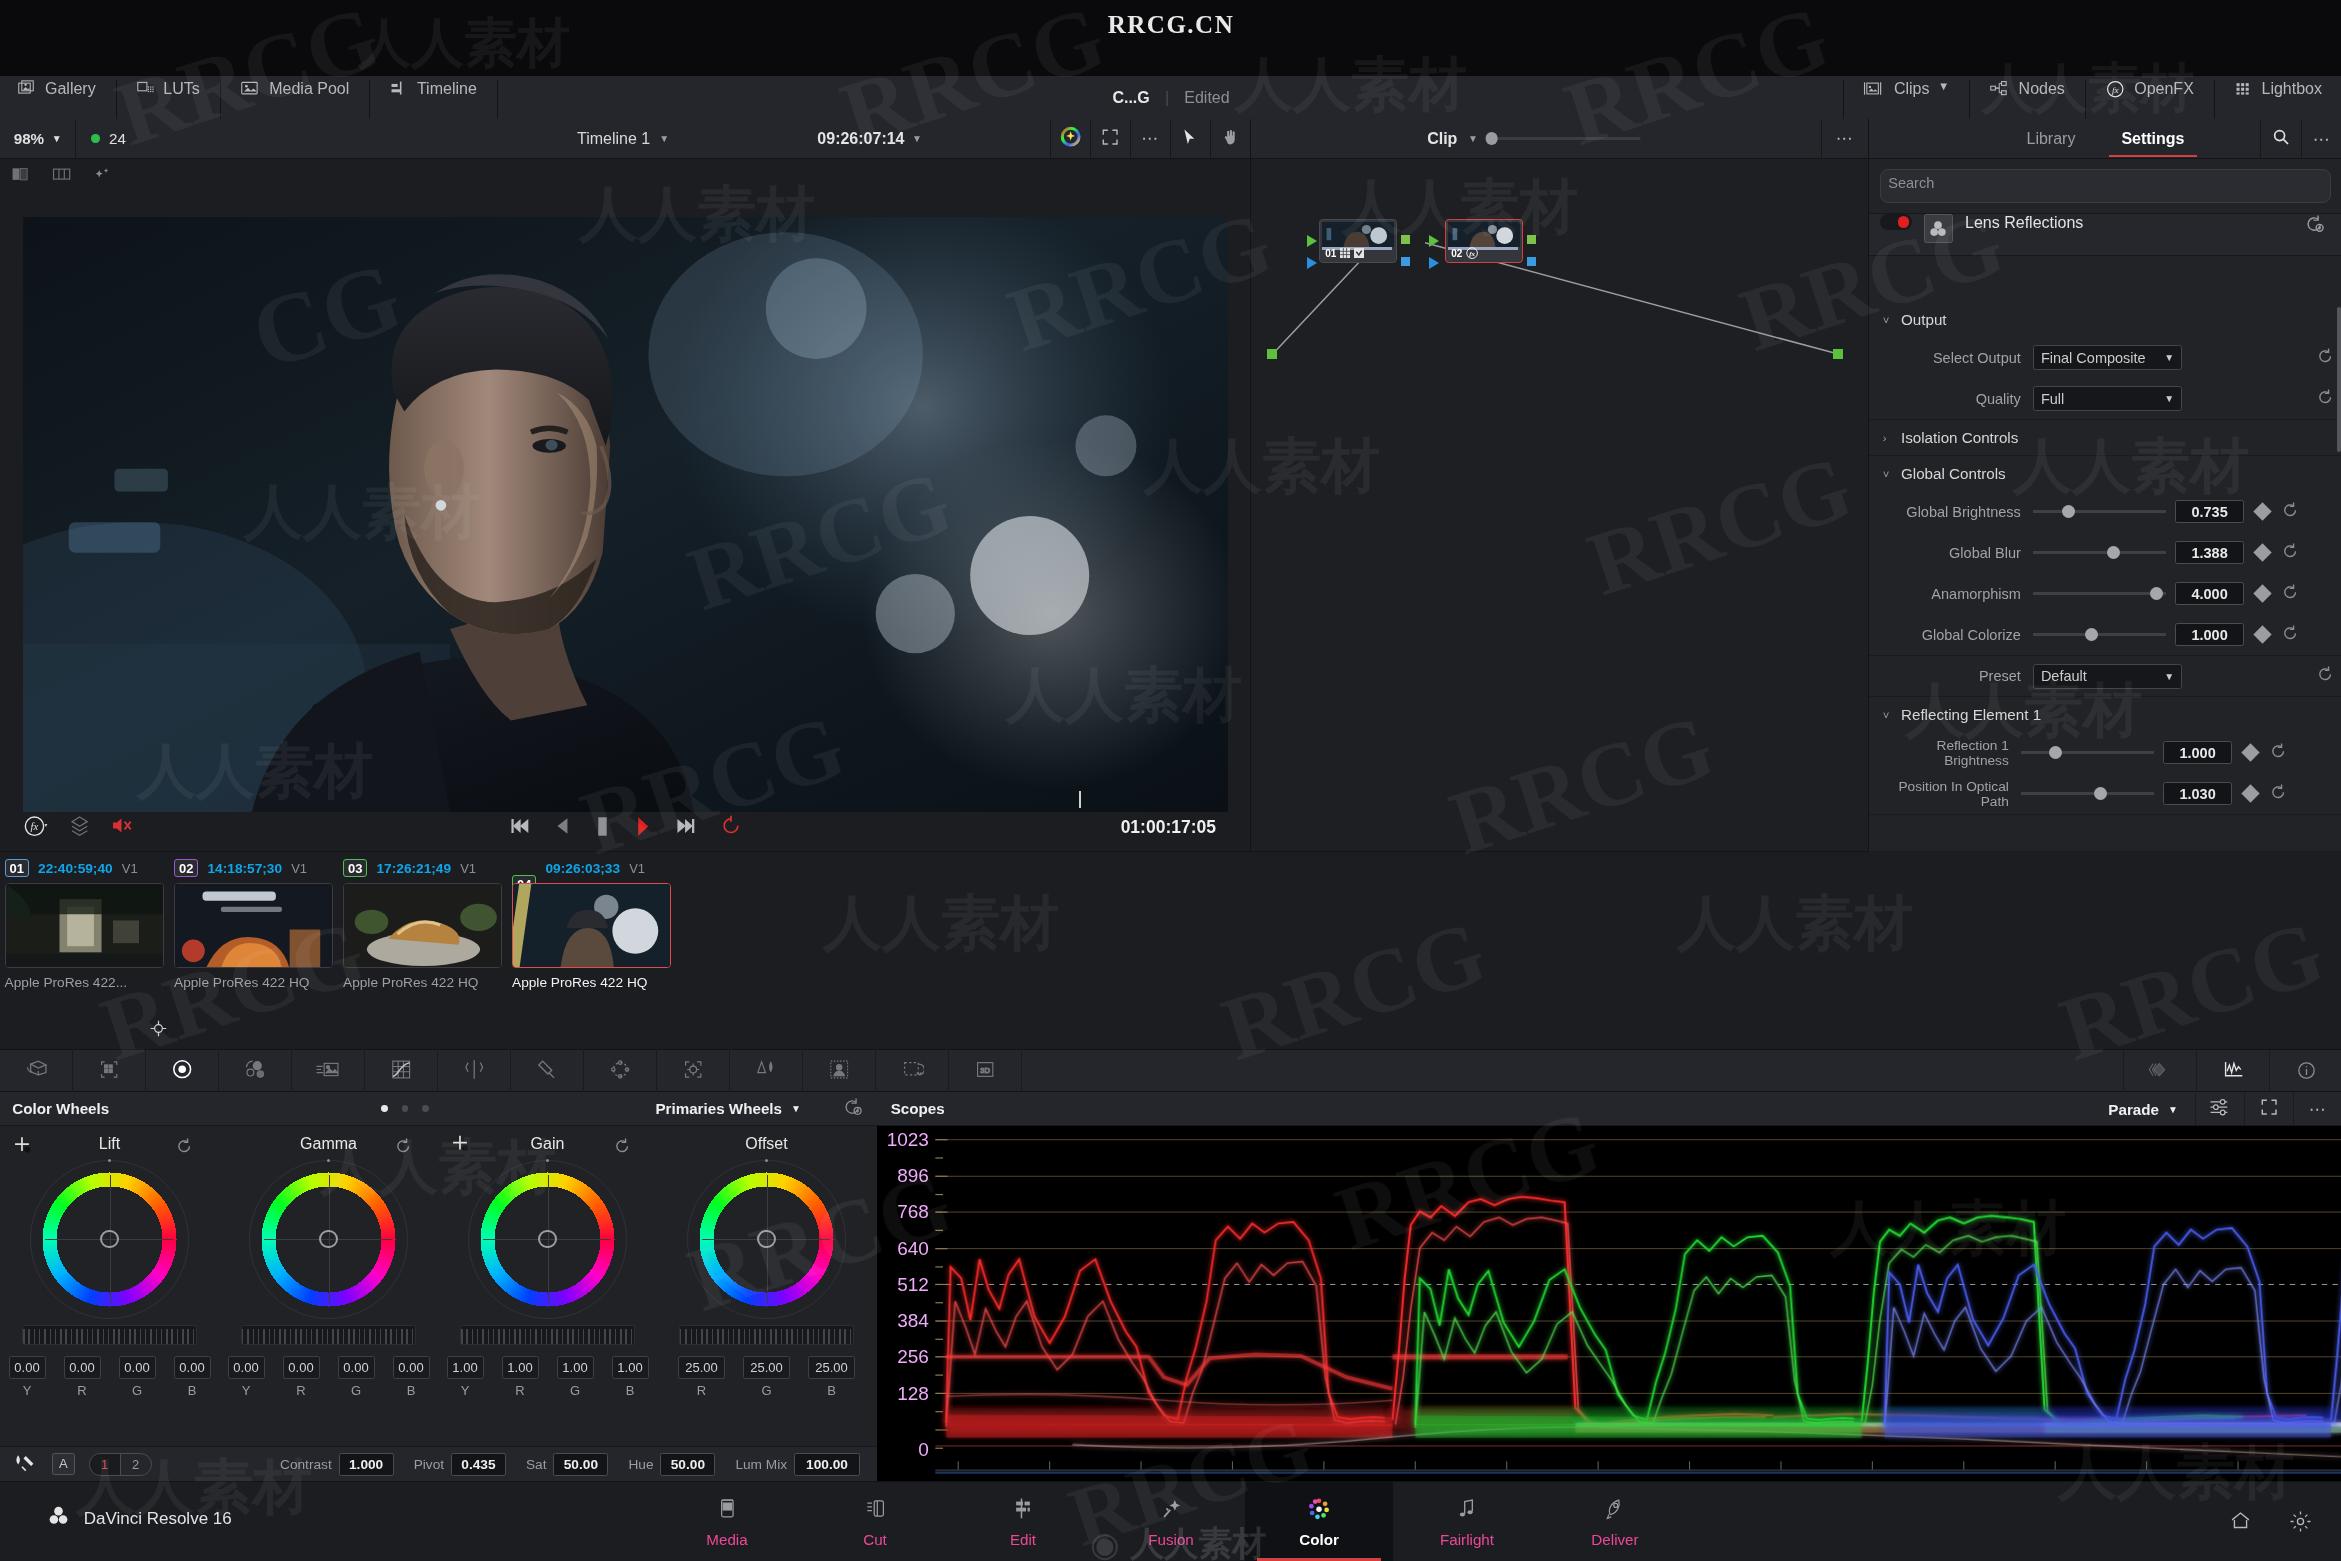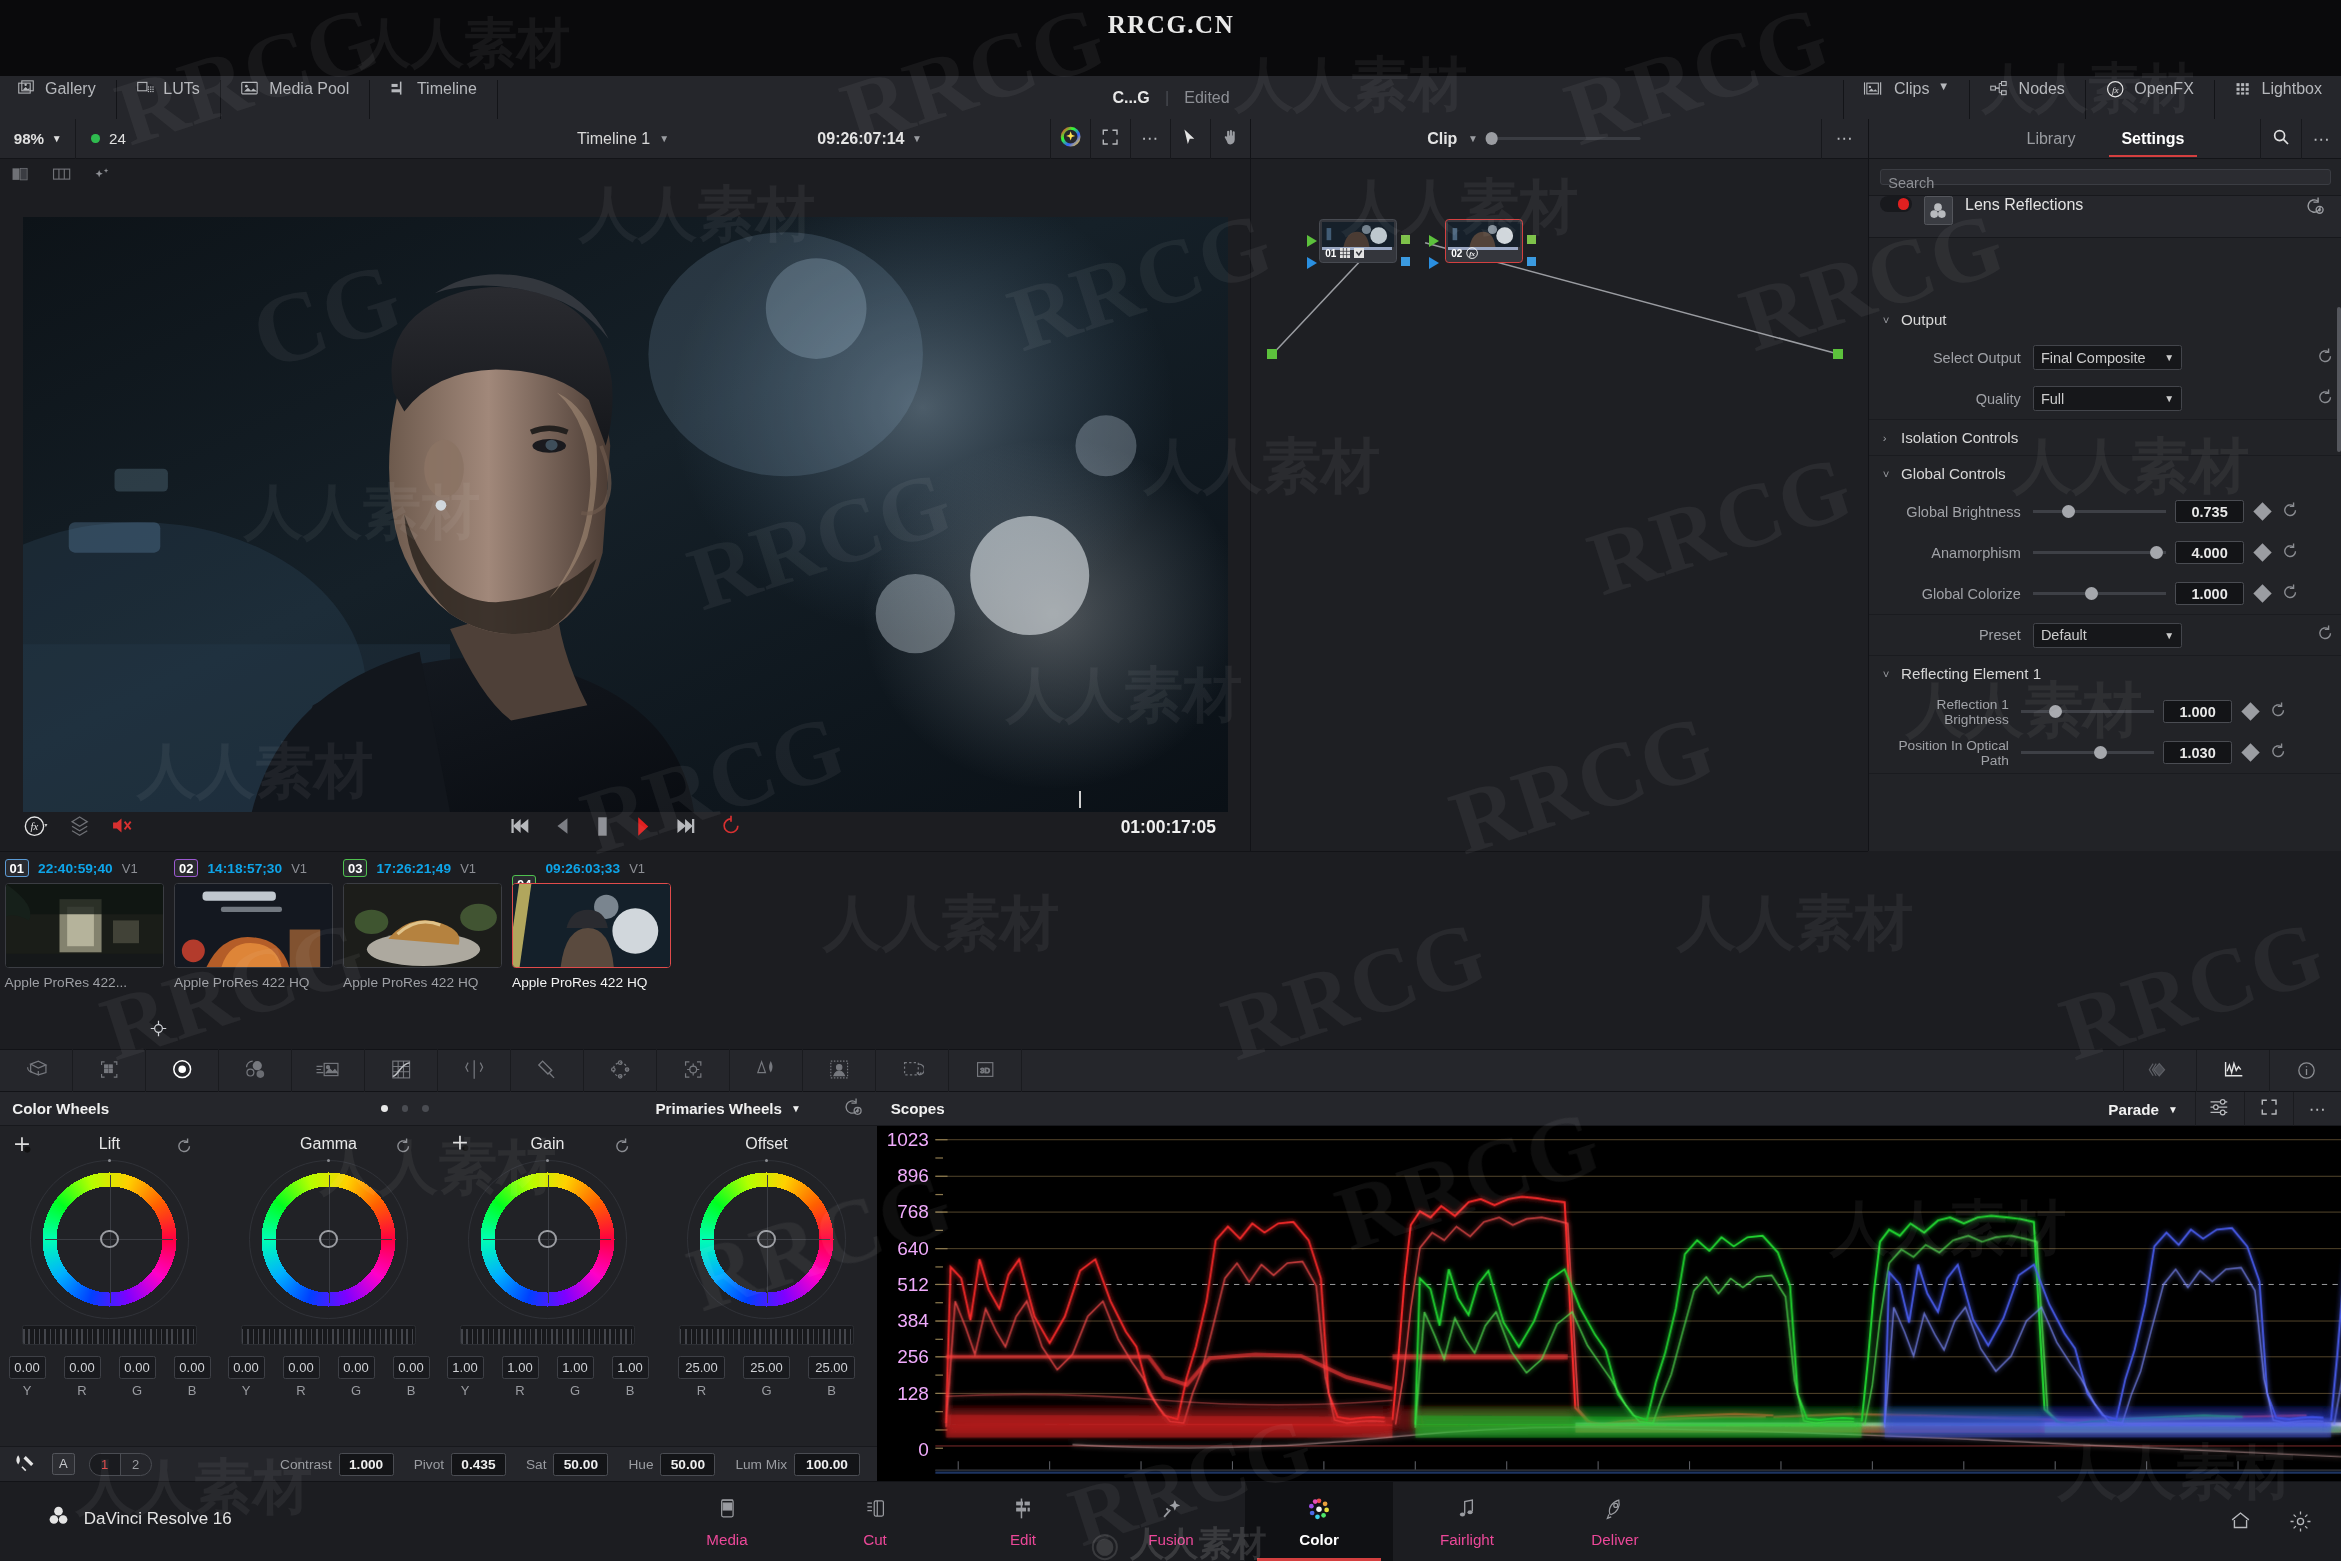--- a/index.html
+++ b/index.html
@@ -104,8 +104,8 @@
   .inspicons .ib { width:41px;height:40px;display:flex;align-items:center;justify-content:center;
      border-left:0.8px solid #17181c;}
   .searchrow { padding:10px 10.7px; background:#222327; }
-  .searchbox { width:100%; height:16px; background:#2b2c31; border:0.8px solid #3b3d43;
-     border-radius:3px; color:#8e9095; font-size:14.5px; padding:0 7.6px; line-height:26px; }
+  .searchbox { width:100%; height:34px; background:#2b2c31; border:0.8px solid #3b3d43;
+     border-radius:8px; color:#8e9095; font-size:14.5px; padding:0 7.6px; line-height:26px; }
   .fxhead { height:43px; display:flex; align-items:flex-start; gap:12.2px; padding:0 10.7px;
      background:#26272c; border-top:0.8px solid #17181c; border-bottom:0.8px solid #17181c;}
   .toggle { width:32px;height:16px;border-radius:8.4px;background:#18191d; position:relative; }

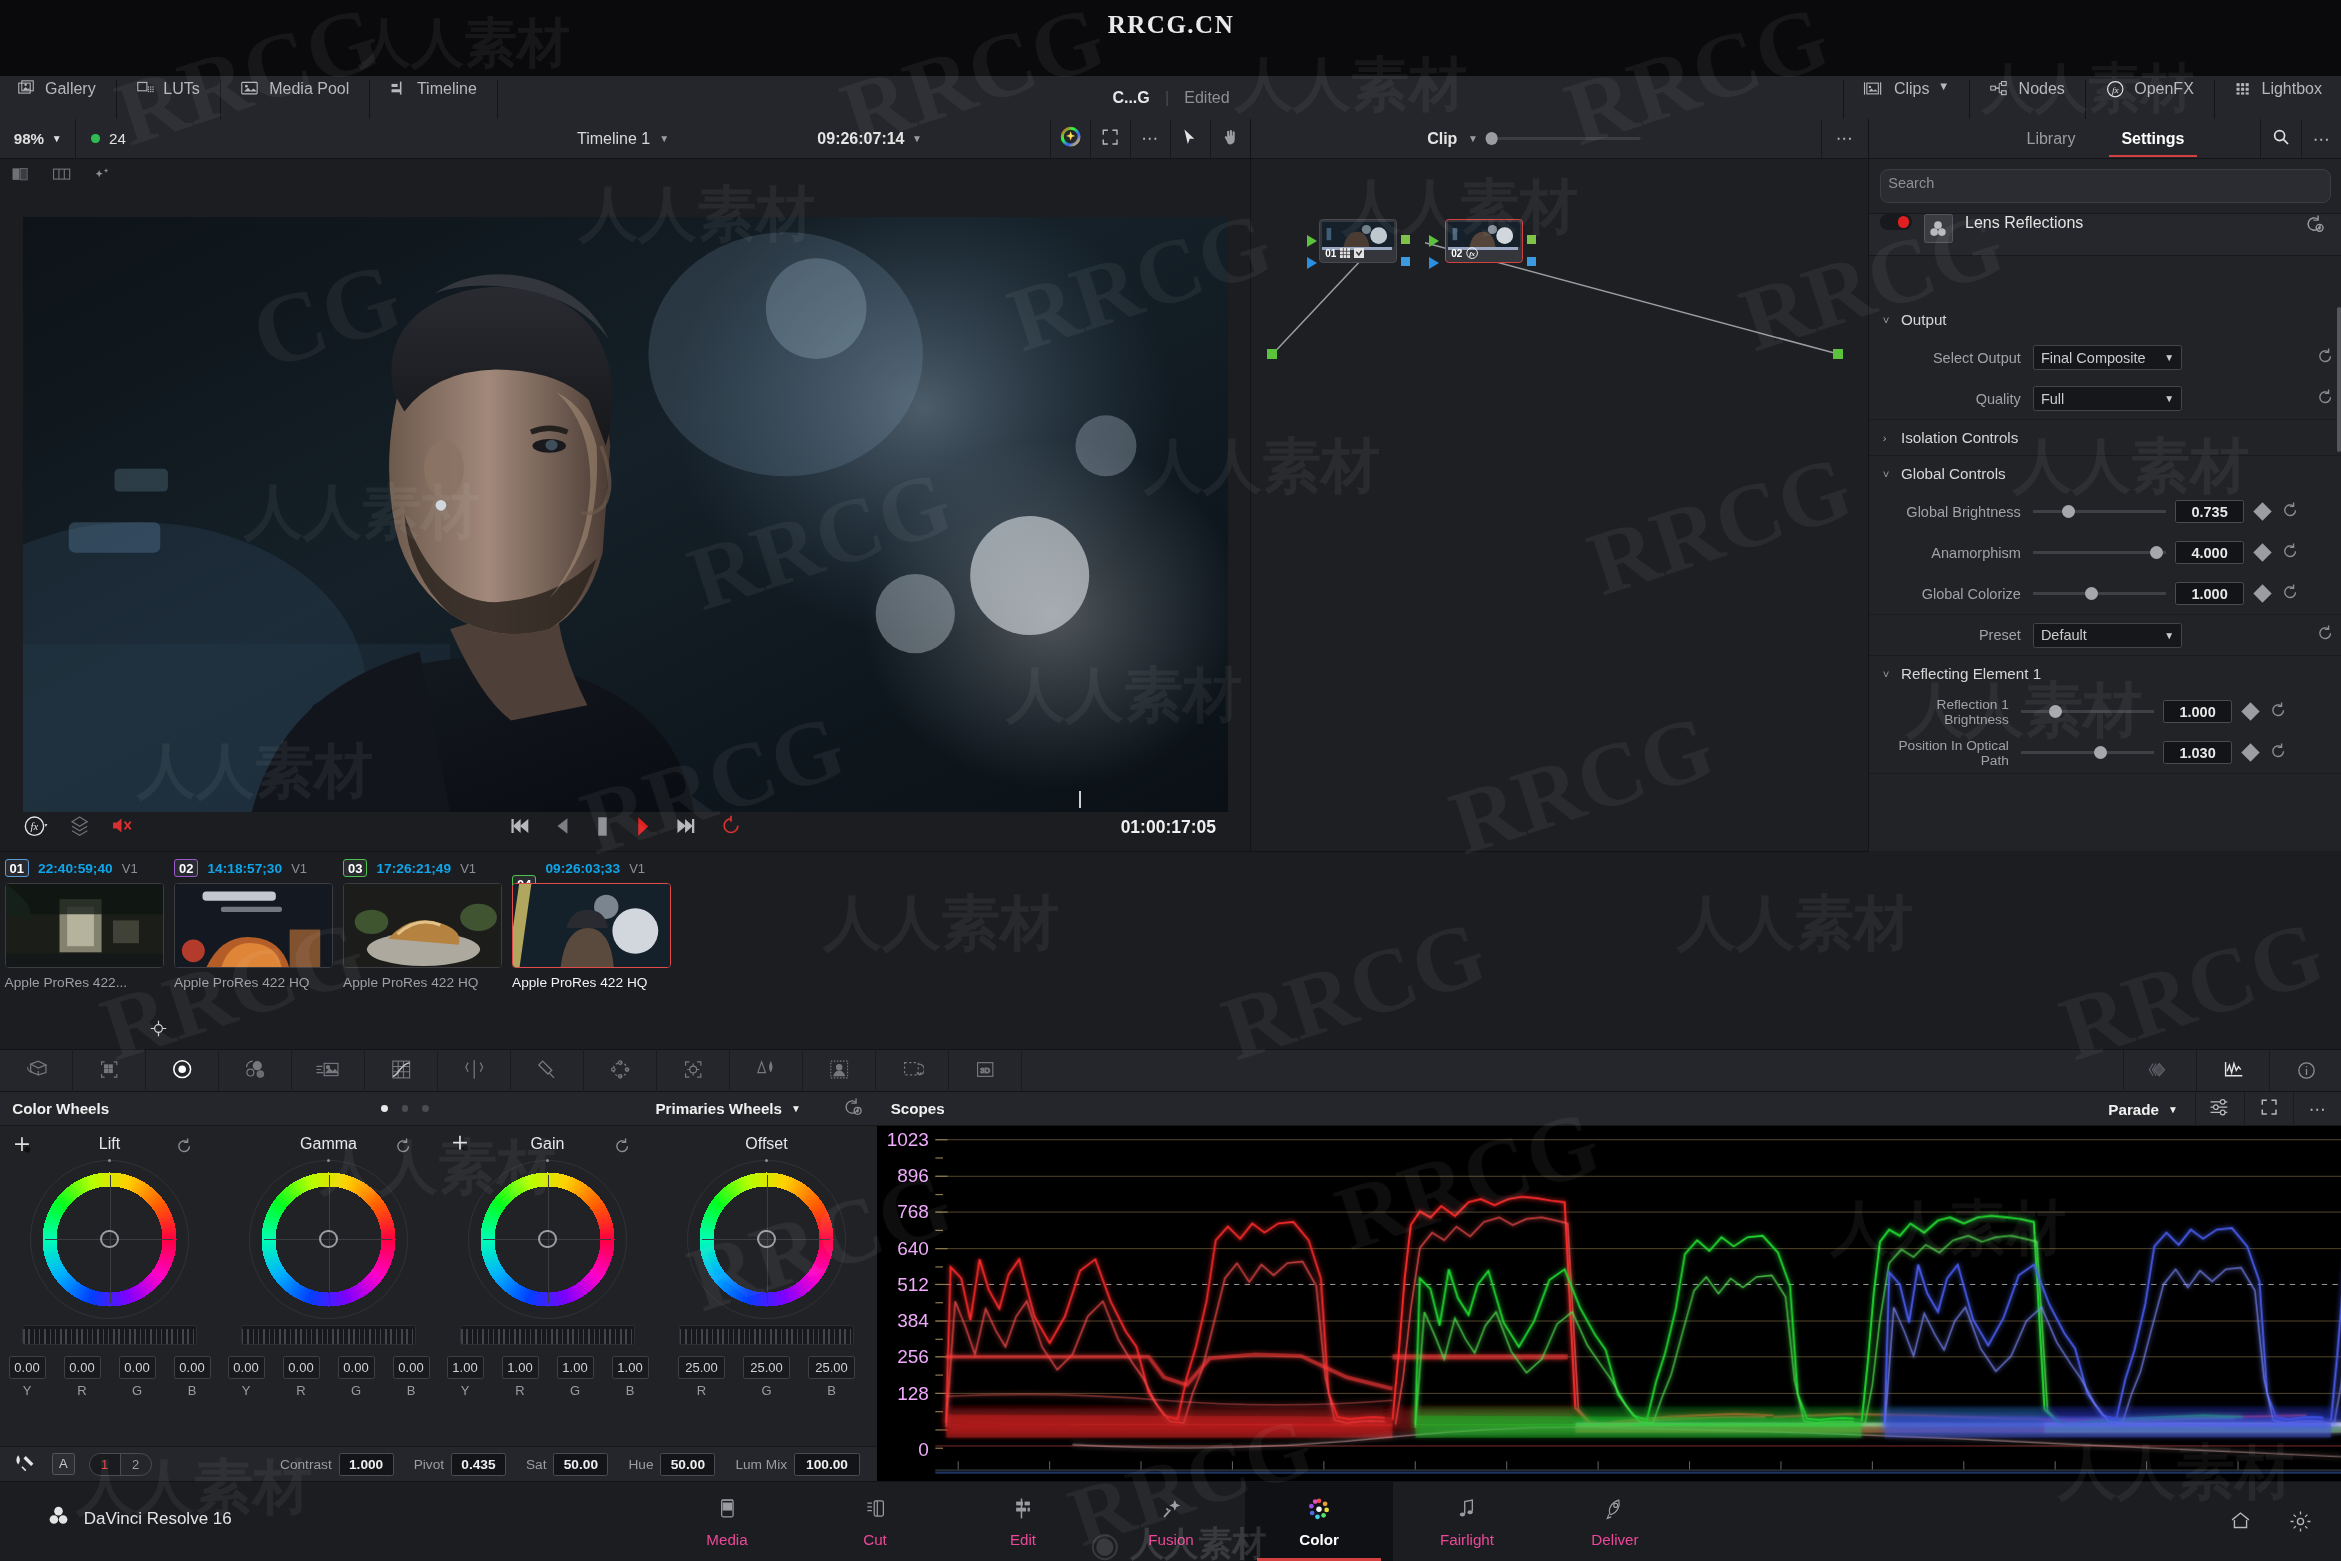--- a/index.html
+++ b/index.html
@@ -789,6 +789,20 @@
           </span>
         </div>
 
+        <div class="prow">
+          <div class="plabel">Global Blur</div>
+          <div class="ptrack">
+              <span class="pk" style="left:56%"></span>
+            </div>
+          <div class="pval">1.388</div>
+          <span class="pkey"></span>
+          <span>
+            <svg width="18.3" height="18.3" viewBox="0 0 24 24" fill="none" stroke="#8b8d92" stroke-width="1.8">
+                <path d="M19 12a7 7 0 11-2.6-5.4"></path>
+                <path d="M16.5 2v5h-5"></path>
+              </svg>
+          </span>
+        </div>
 
         <div class="prow">
           <div class="plabel">Anamorphism</div>

